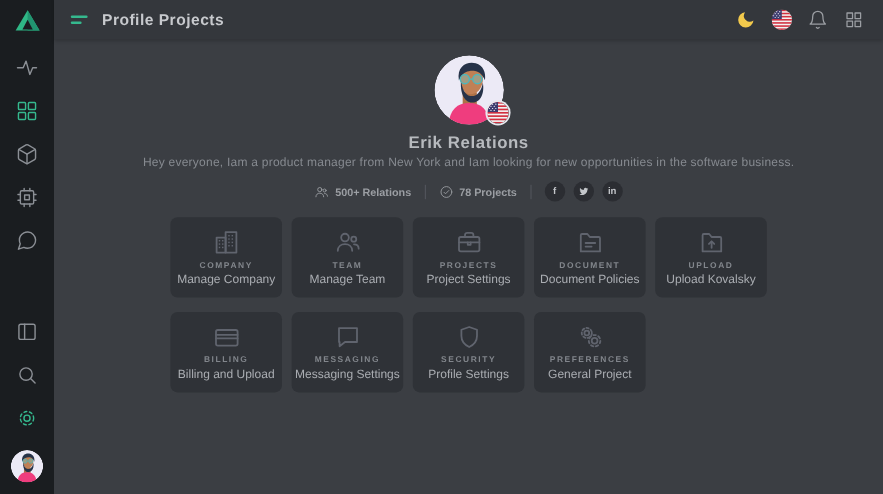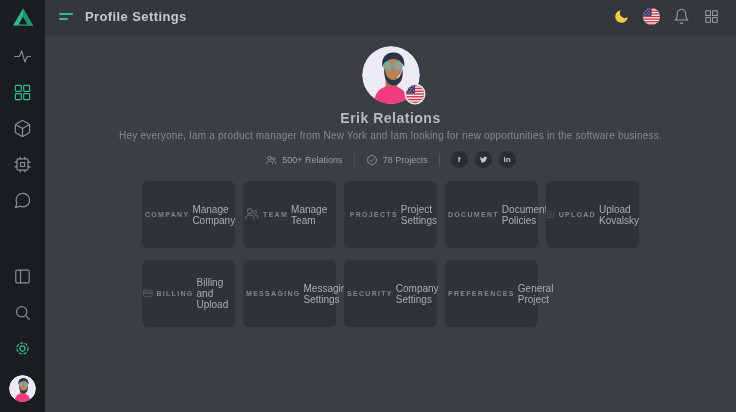--- a/index.html
+++ b/index.html
@@ -189,7 +189,7 @@
           <span class="b1"></span>
           <span class="b2"></span>
         </span>
-      <span class="page-title">Profile Settings</span>
+      <span class="page-title">Profile Projects</span>
       <div class="tb-right">
         <span class="tb-ic">
           <svg viewBox="0 0 24 24">

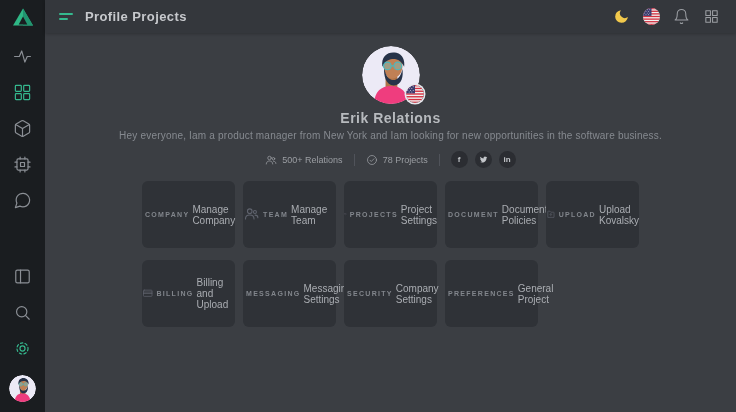--- a/index.html
+++ b/index.html
@@ -37,7 +37,7 @@
   .p-name { margin-top:6px; font-size:14px; font-weight:bold; letter-spacing:.5px; color:#b7babe; }
   .p-bio { margin-top:4px; font-size:10px; color:#868a90; letter-spacing:.2px; }
   .stats-row { margin-top:10px; display:flex; align-items:center; gap:11px; }
-  .stat { display:flex; align-items:center; gap:5px; font-size:9px; color:#9b9ea3; }
+  .stat { display:flex; align-items:center; gap:5px; font-size:9px; color:#9b9ea3;font-weight:bold; }
   .stat svg { width:12px; height:12px; color:#9b9ea3; }
   .v-div { width:1px; height:12px; background:#50535a; }
   .socials { display:flex; align-items:center; gap:7px; }

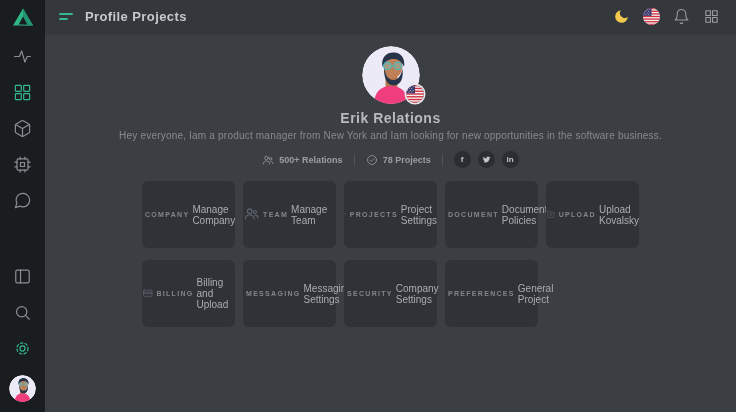--- a/index.html
+++ b/index.html
@@ -46,7 +46,7 @@
 
   
   .grid { margin-top:13px; display:grid; grid-template-columns:repeat(5,93px); gap:12px 8px; }
-  .card { height:67px; background:#2f3237; border-radius:6px; display:flex; flex-direction:row; align-items:center; gap:3px; cursor:pointer; }
+  .card { height:67px; background:#2f3237; border-radius:6px; display:flex; flex-direction:column; align-items:center; justify-content:center; gap:3px; cursor:pointer; }
   .card-ic { width:24px; height:24px; color:#60646e; margin-bottom:1px; }
   .card-ic svg { width:100%; height:100%; display:block; }
   .card-cat { font-size:7px; font-weight:bold; letter-spacing:1.3px; color:#82868c; }

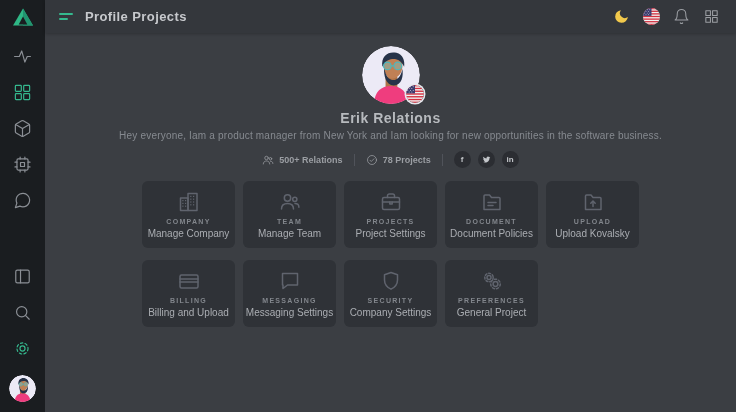--- a/index.html
+++ b/index.html
@@ -376,7 +376,7 @@
               </svg>
           </span>
           <span class="card-cat">SECURITY</span>
-          <span class="card-lbl">Company Settings</span>
+          <span class="card-lbl">Profile Settings</span>
         </div>
 
         <div class="card">

